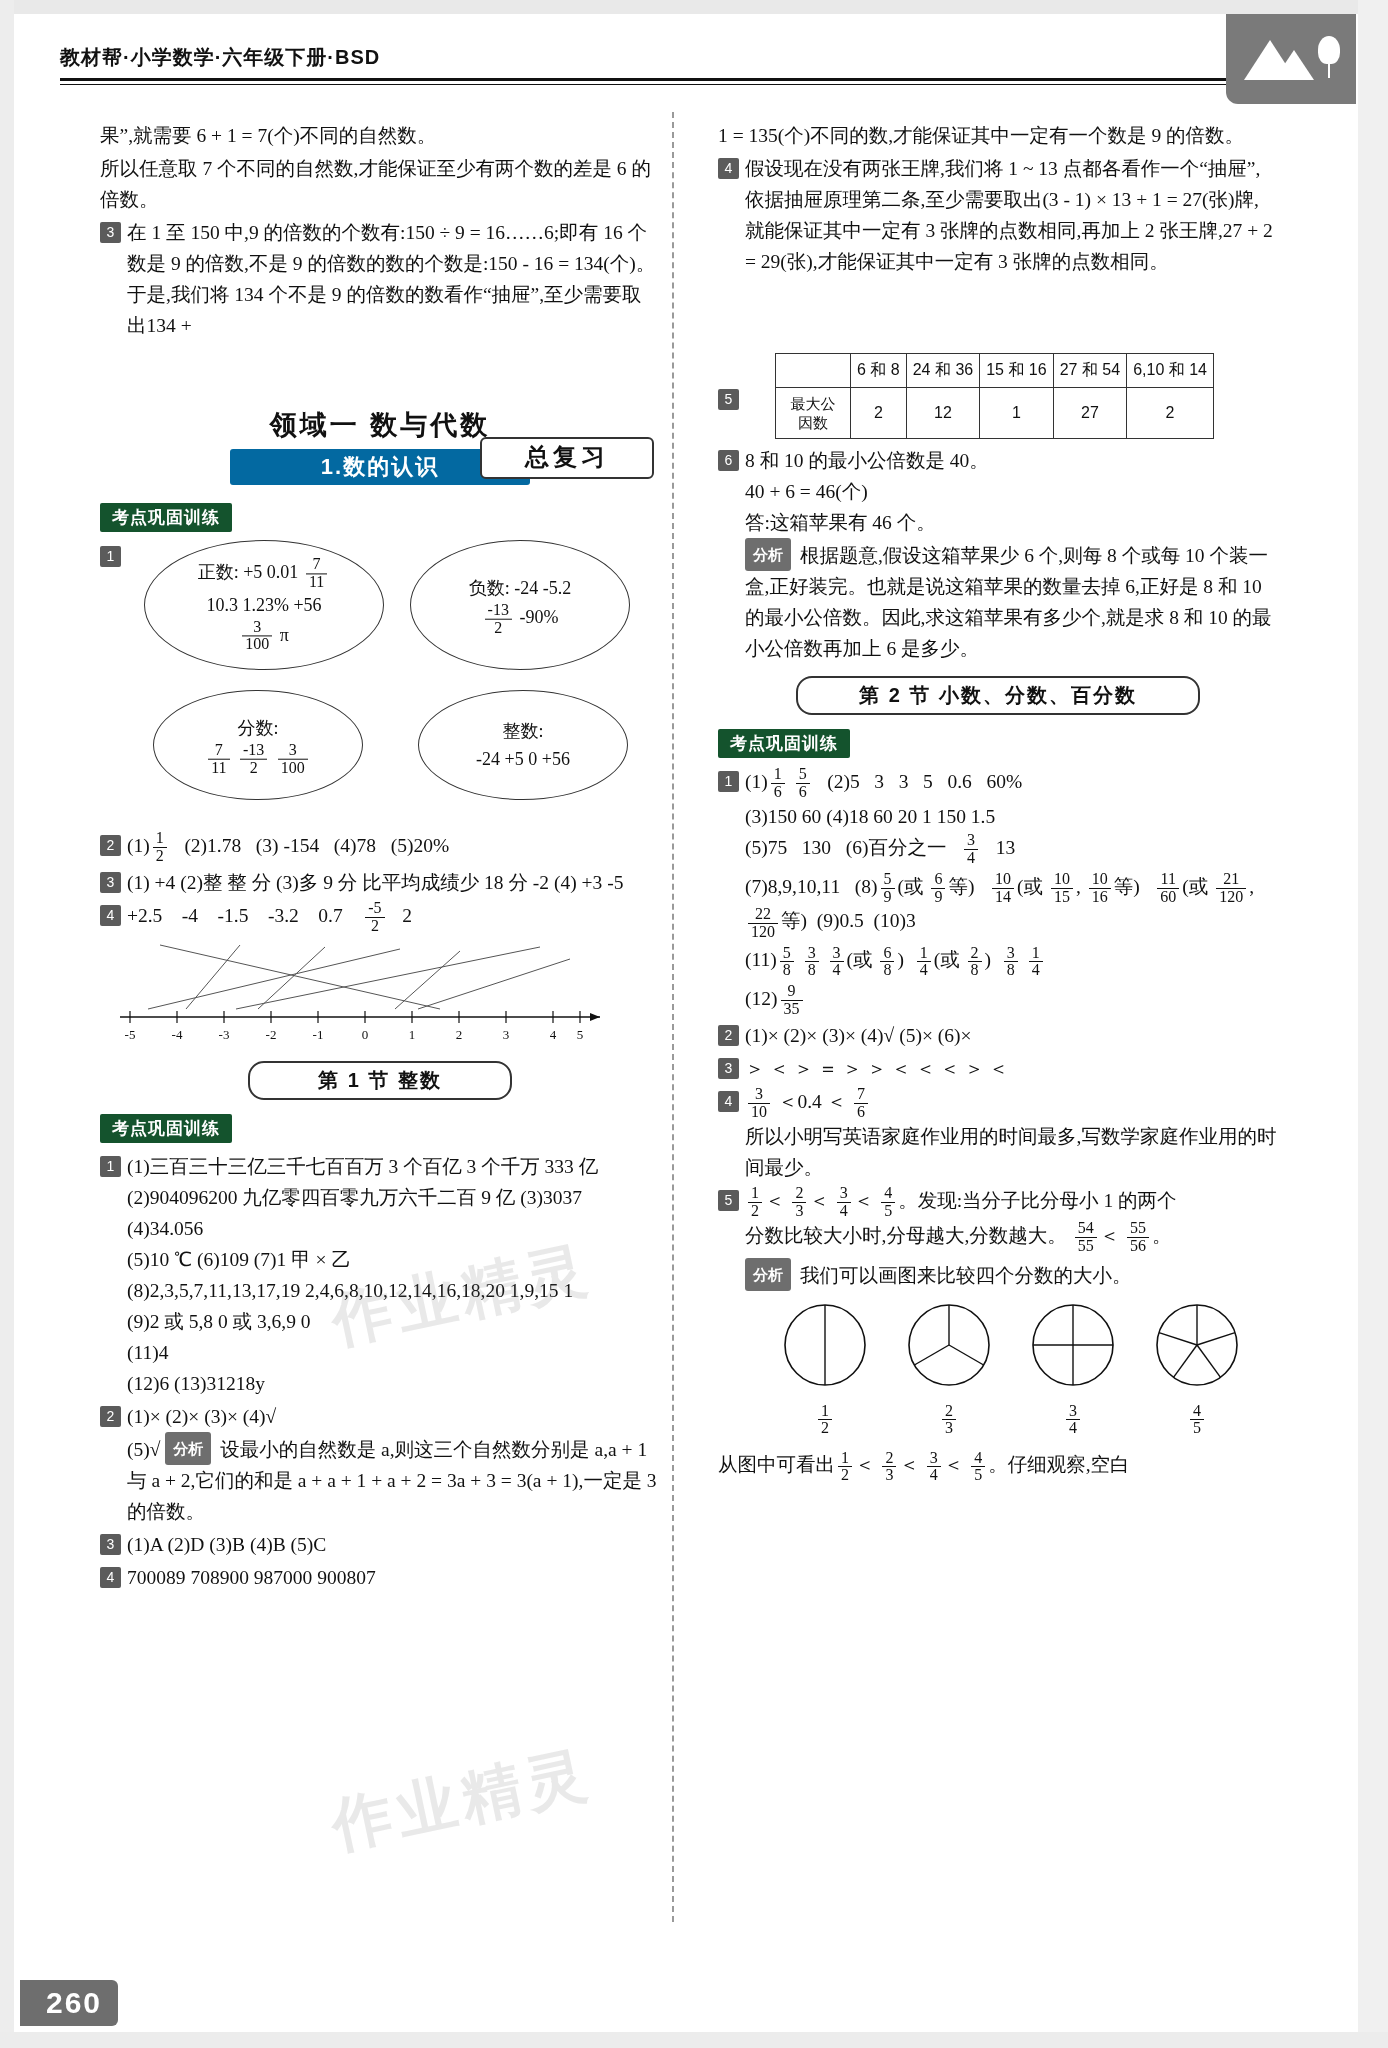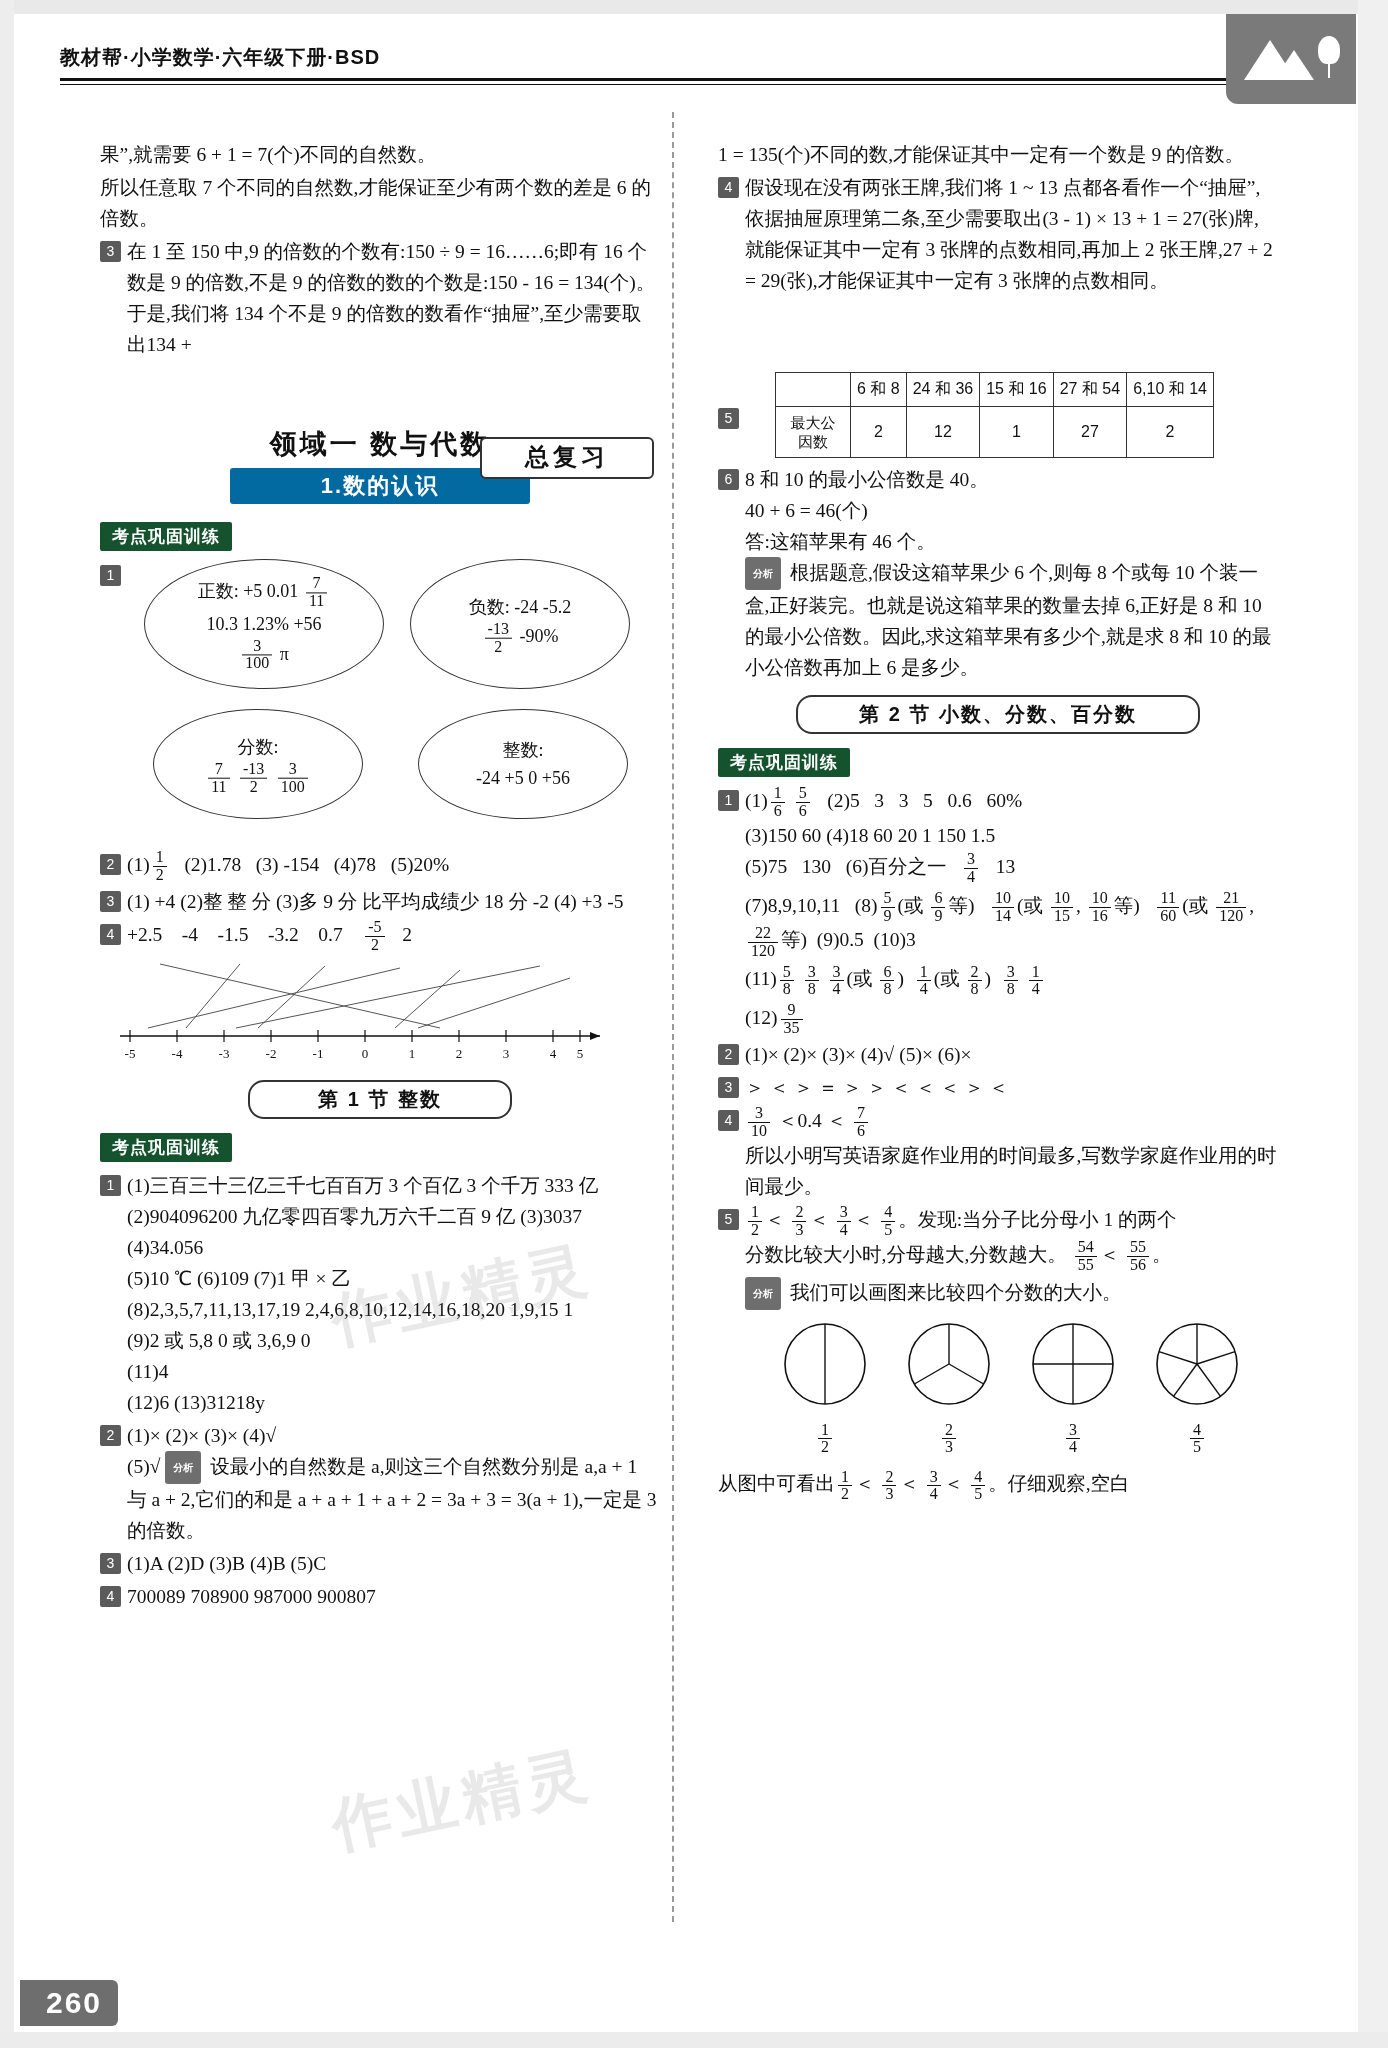--- a/index.html
+++ b/index.html
@@ -31,7 +31,7 @@
   .balloon-str{position:absolute;left:102px;top:50px;width:2px;height:14px;background:#fff;}
 
   
-  .col{position:absolute;top:120px;width:560px;margin-top:19px;}
+  .col{position:absolute;top:120px;width:560px;}
   .col-left{left:100px;}
   .col-right{left:718px;}
   .divider{position:absolute;left:672px;top:112px;width:2px;height:1810px;border-left:2px dashed #9a9a9a;}

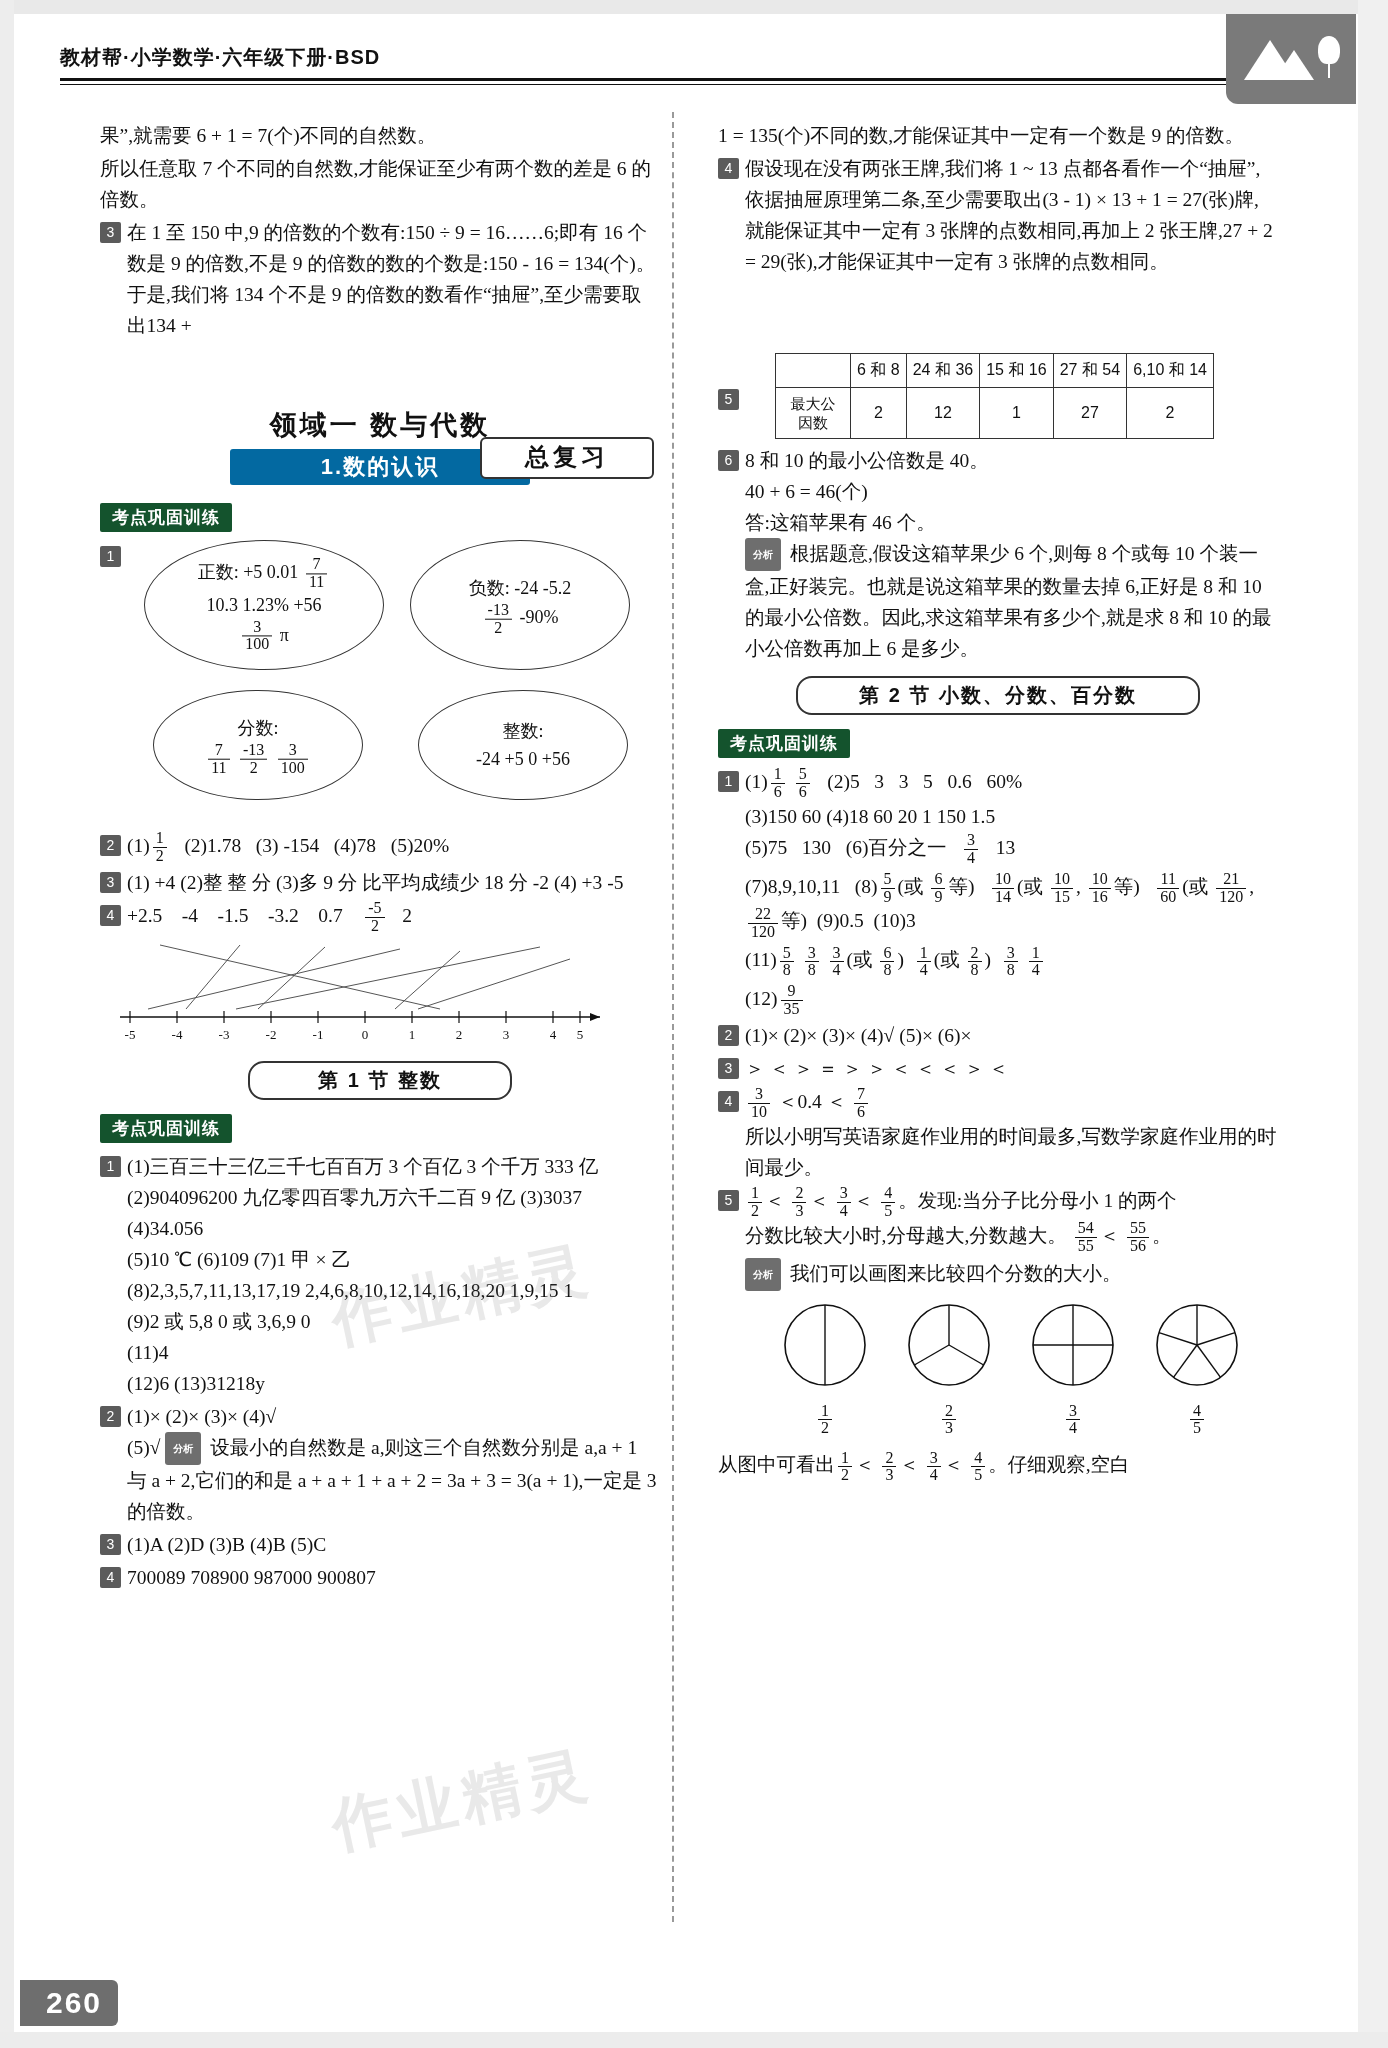--- a/index.html
+++ b/index.html
@@ -71,7 +71,7 @@
     letter-spacing:2px;padding:4px 0;margin:12px auto 6px auto;
   }
   .fenxi{
-    display:inline-block;background:#6e6e6e;color:#fff;font-size:10px;font-weight:bold;
+    display:inline-block;background:#6e6e6e;color:#fff;font-size:15px;font-weight:bold;
     font-family:"Liberation Sans",sans-serif;padding:1px 8px;border-radius:3px;margin-right:4px;vertical-align:2px;
   }
 

